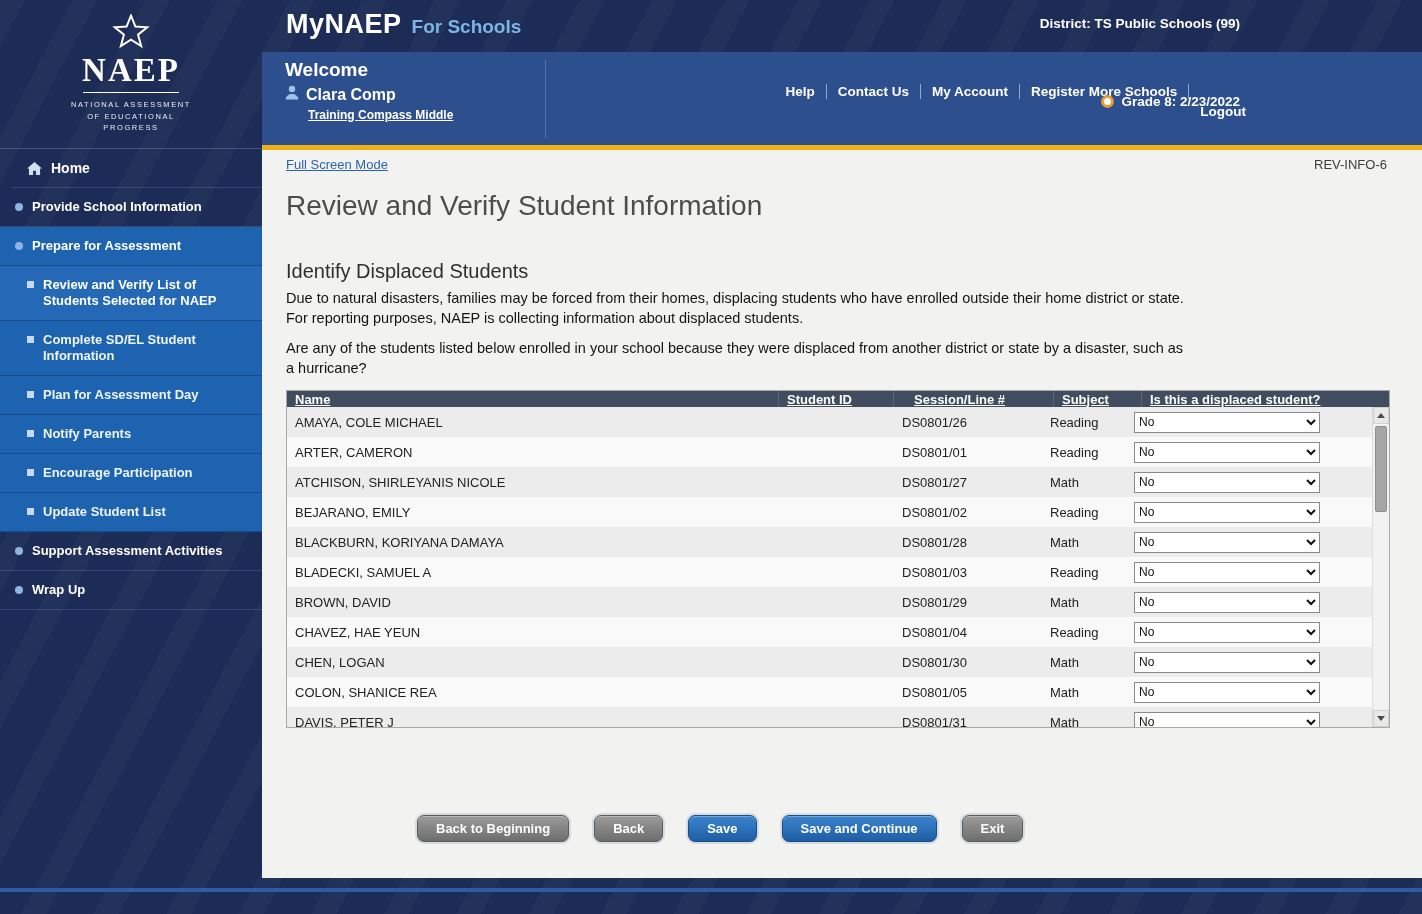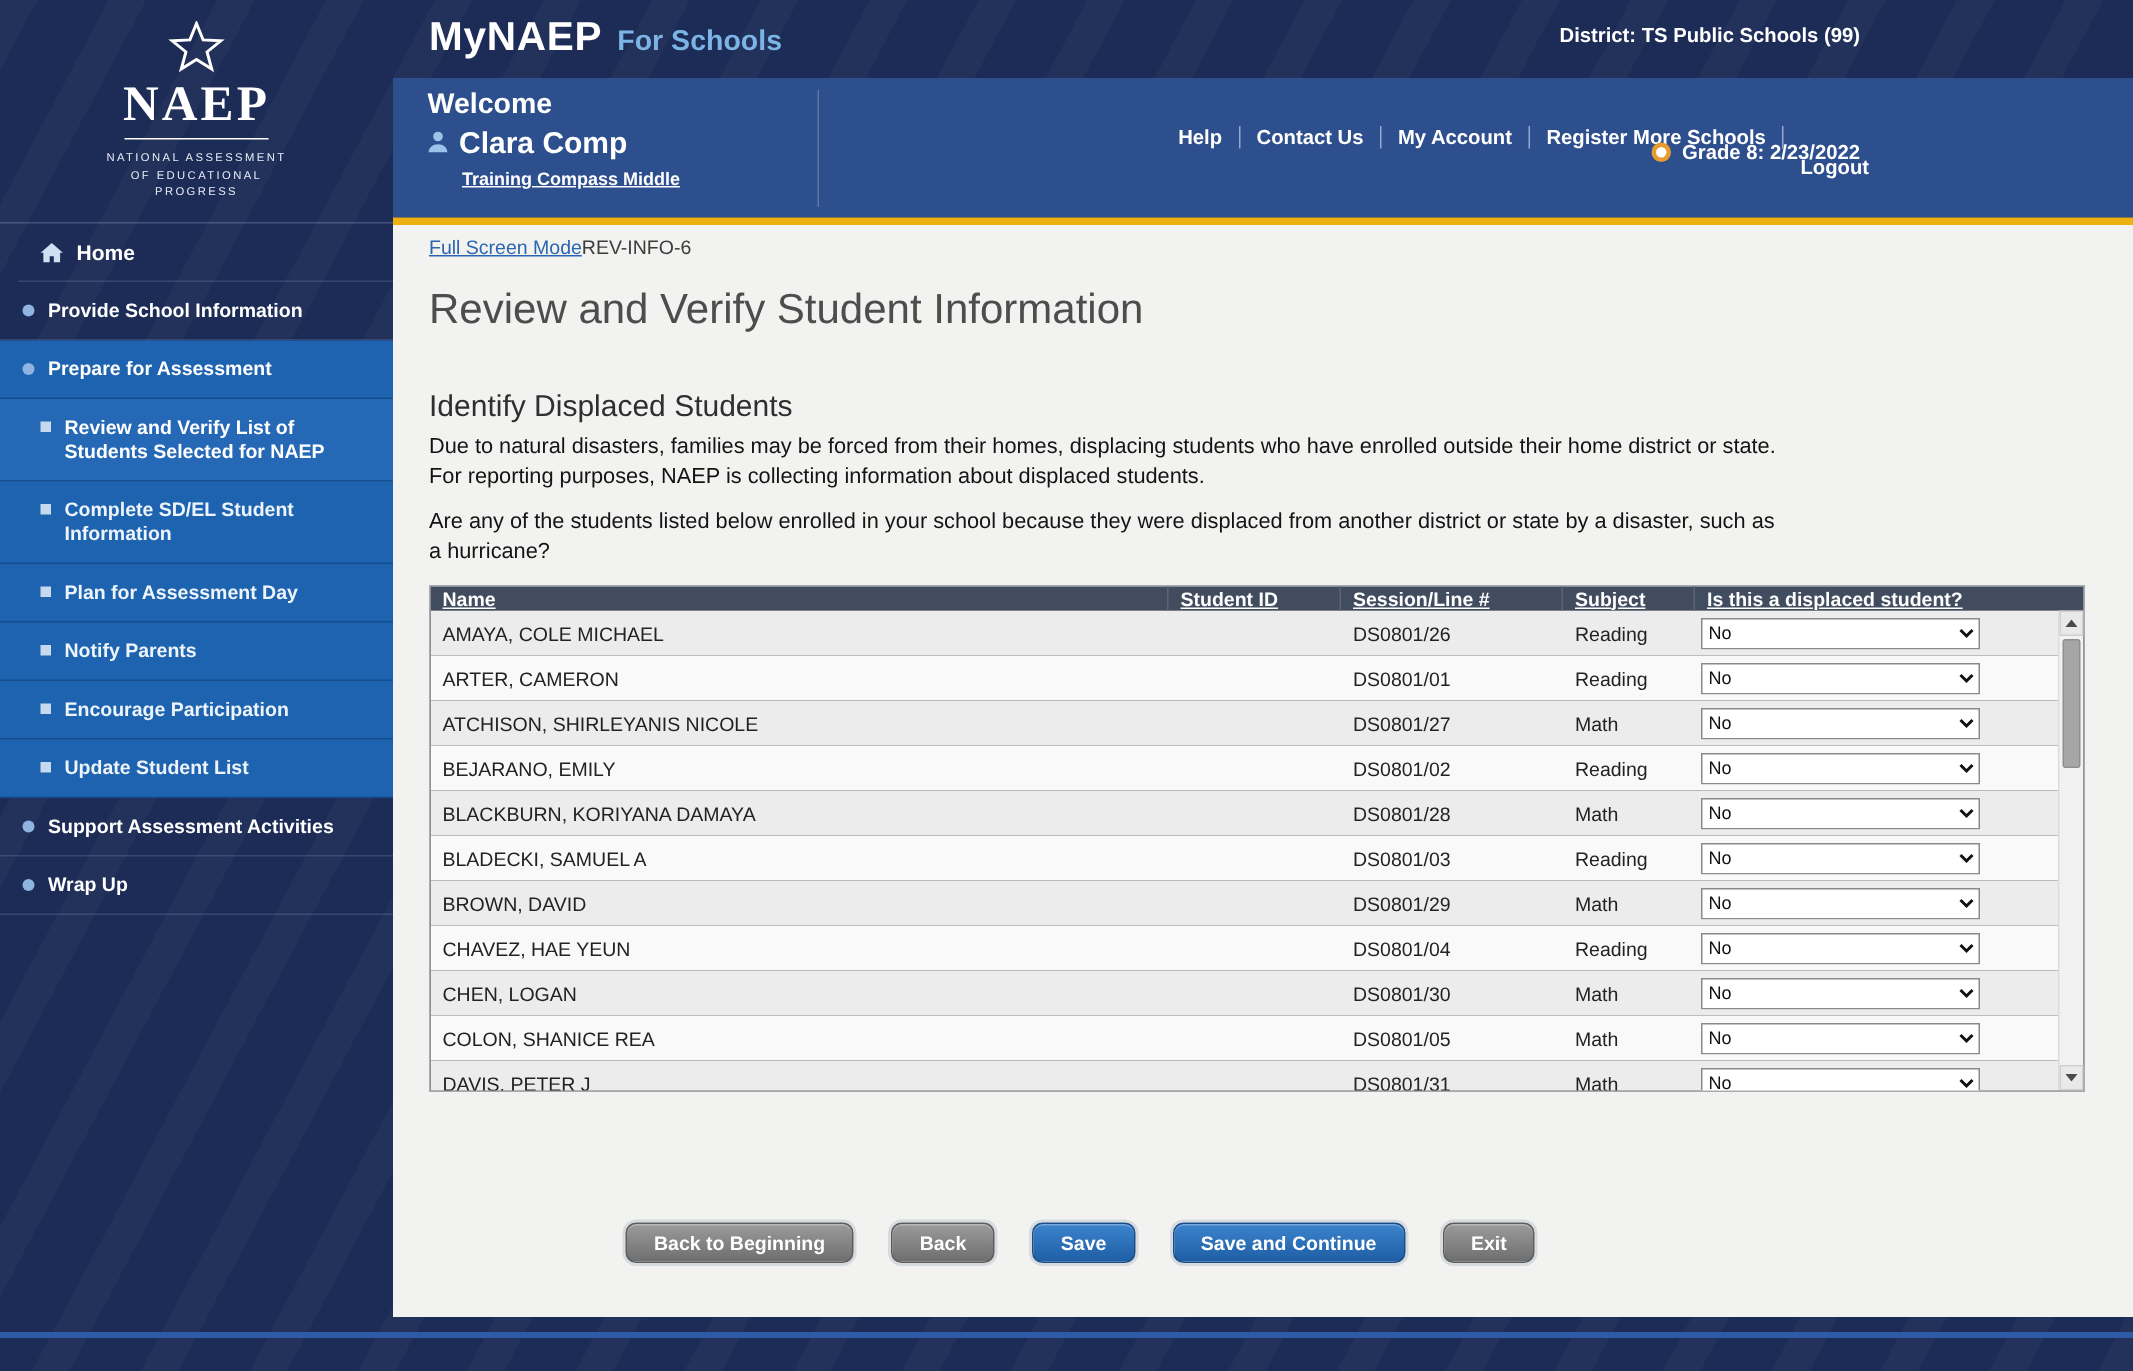--- a/index.html
+++ b/index.html
@@ -22,7 +22,7 @@
   .welcome-left { position:absolute; left:23px; top:7px; width:256px; }
   .welcome-title { color:#fff; font-size:19px; font-weight:bold; }
   .user-row { display:flex; align-items:center; gap:7px; margin-top:4px; }
-  .user-name { color:#fff; font-size:20px; font-weight:bold; }
+  .user-name { color:#fff; font-size:16px; font-weight:bold; }
   .school-link { display:inline-block; margin:4px 0 0 23px; color:#fff; font-size:12px; font-weight:bold; text-decoration:underline; cursor:pointer; }
   .v-divider { position:absolute; left:283px; top:8px; height:78px; width:1px; background:#5b76a6; }
   .nav-links { position:absolute; top:11px; right:176px; display:flex; align-items:center; }

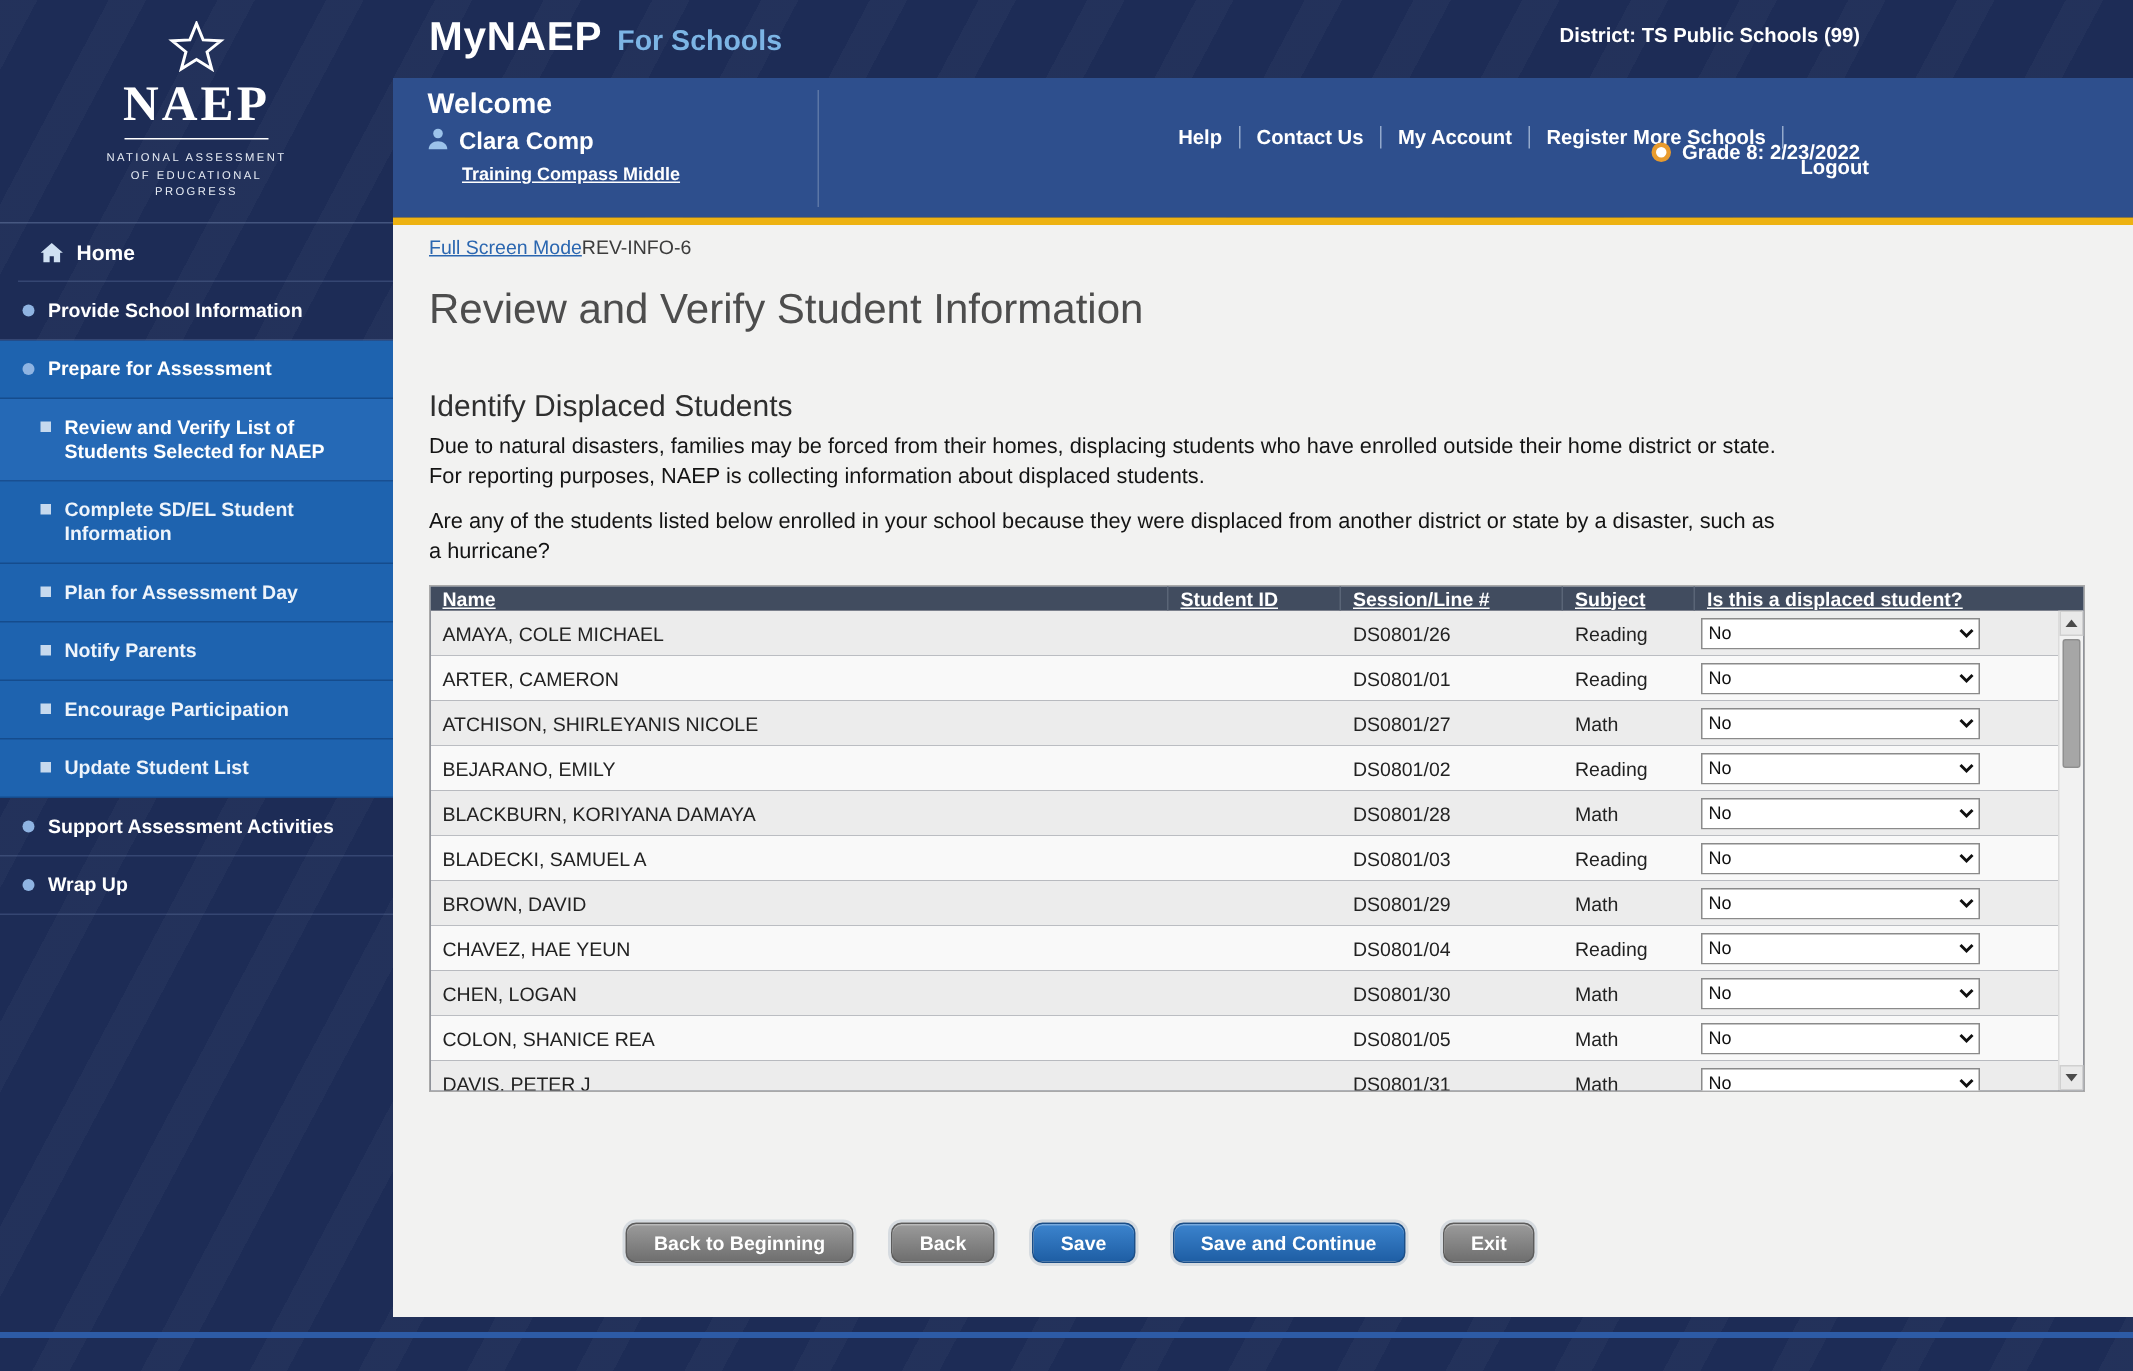--- a/index.html
+++ b/index.html
@@ -56,7 +56,7 @@
 
   
   .content { position:absolute; left:262px; top:150px; width:1160px; height:728px; background:#f2f2f1; padding:6px 35px 0 24px; }
-  .meta-row { display:flex; align-items:center; height:16px; }
+  .meta-row { display:flex; justify-content:space-between; align-items:center; height:16px; }
   .fullscreen-link { color:#2a66b0; font-size:13px; text-decoration:underline; cursor:pointer; }
   .page-code { color:#3c3c3c; font-size:13px; }
   .page-title { margin-top:18px; font-size:28px; font-weight:500; color:#4d4d4d; line-height:32px; }

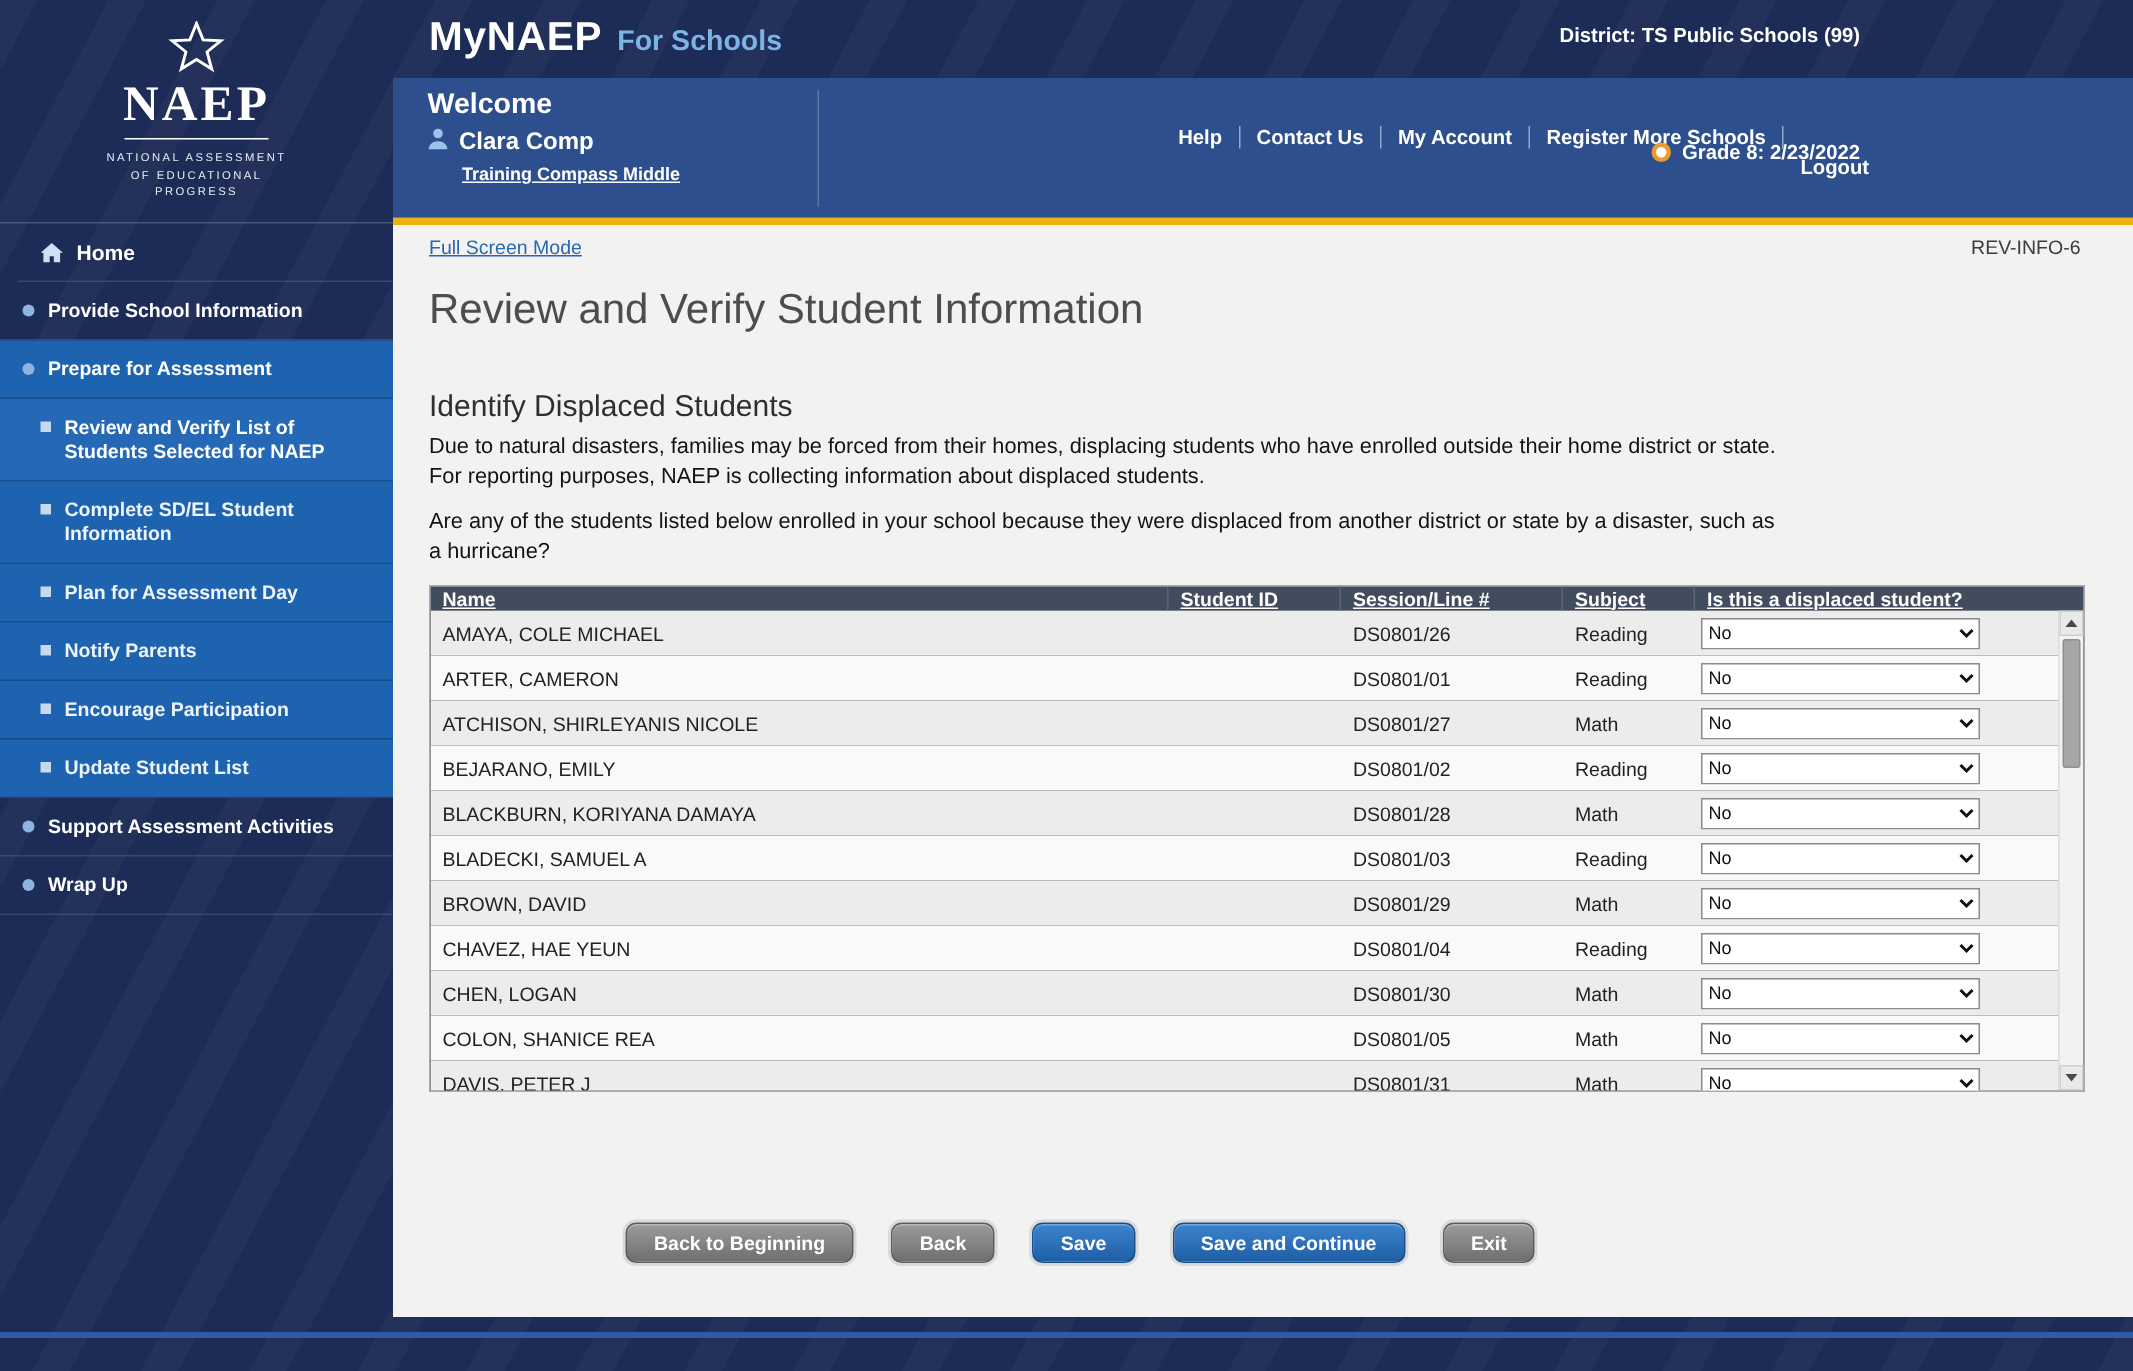--- a/index.html
+++ b/index.html
@@ -69,7 +69,7 @@
   .th { color:#fff; font-size:13px; font-weight:bold; padding-left:8px; display:flex; align-items:center; border-right:1px solid #5a6577; }
   .th:last-child { border-right:none; }
   .th-txt { text-decoration:underline; cursor:pointer; }
-  .th-name { width:492px; } .th-id { width:115px; } .th-session { width:148px; } .th-subject { width:88px; } .th-displaced { flex:1; }
+  .th-name { width:492px; } .th-id { width:115px; } .th-session { width:148px;margin-left:12px; } .th-subject { width:88px; } .th-displaced { flex:1; }
   .tbody-wrap { position:relative; height:320px; background:#0f172a; overflow:hidden; }
   .tbody { width:1085px; }
   .trow { display:flex; height:30px; align-items:center; }

